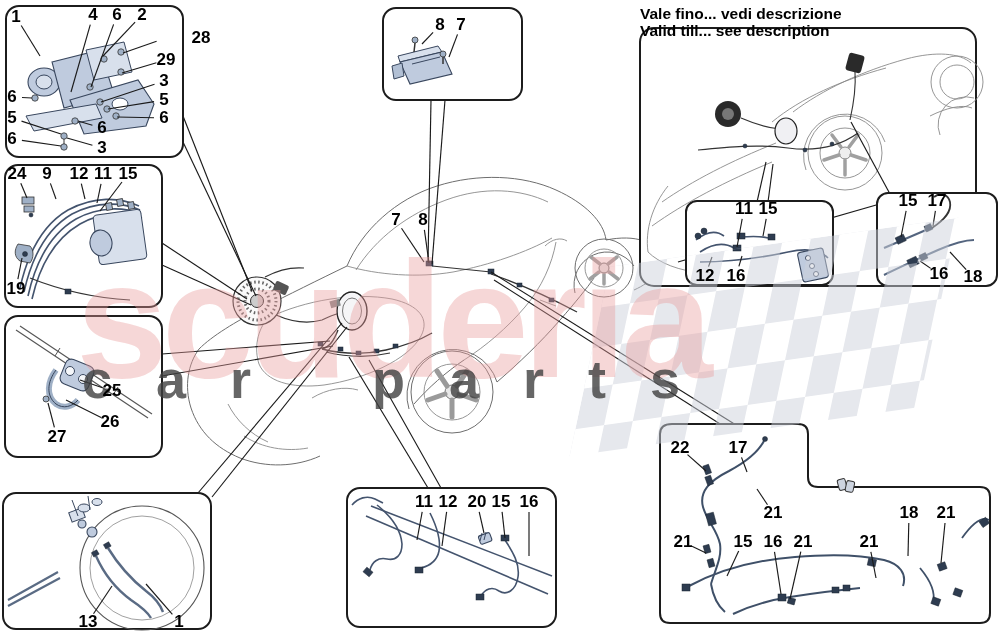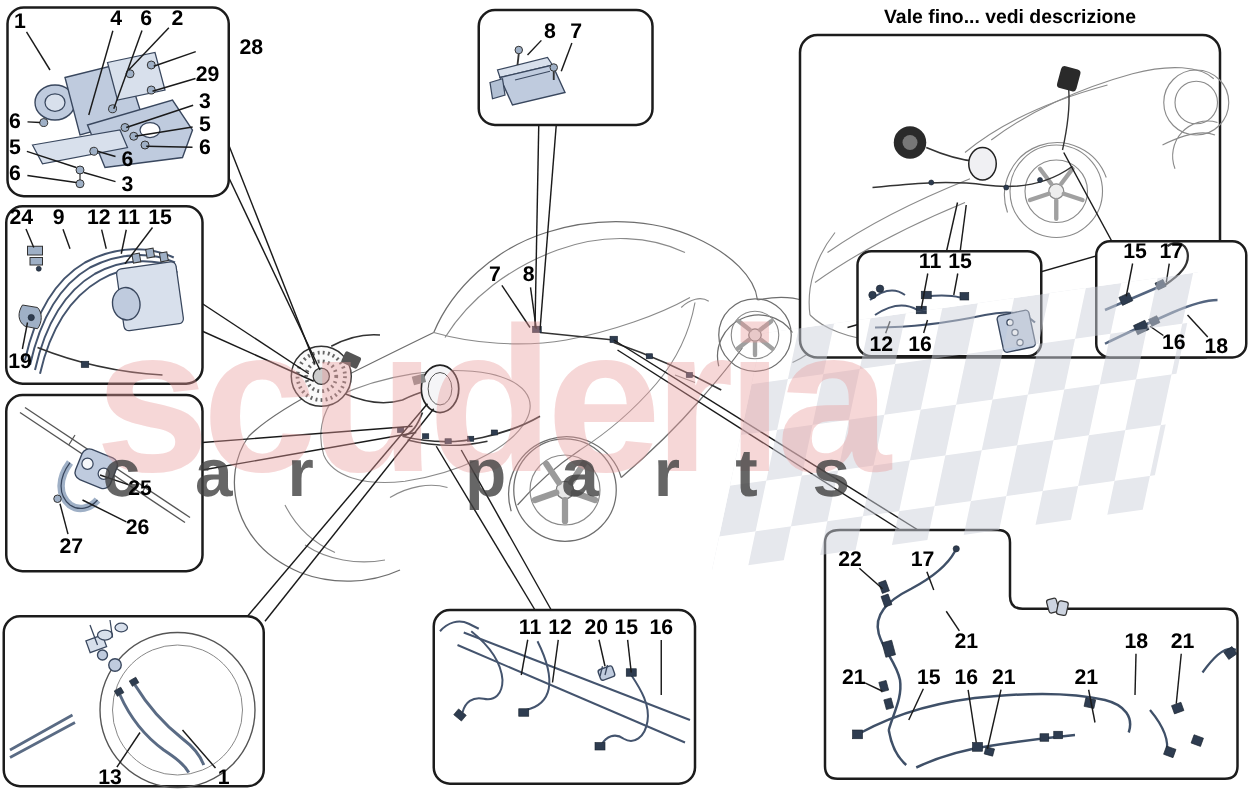--- a/index.html
+++ b/index.html
@@ -22,7 +22,7 @@
   .callout{position:absolute;transform:translate(-50%,-50%);font-weight:700;font-size:17px;
            color:#000;z-index:6;white-space:nowrap;}
   .callout-layer{position:absolute;inset:0;z-index:6;pointer-events:none;}
-  .note{position:absolute;left:640px;top:5px;width:336px;text-align:center;z-index:6;
+  .note{position:absolute;left:640px;top:5px;width:336px;z-index:6;
         font-weight:700;font-size:15.5px;line-height:1.12;color:#000;}
   .checker{position:absolute;left:588px;top:246px;width:352px;height:182px;z-index:4;
            opacity:.5;pointer-events:none;

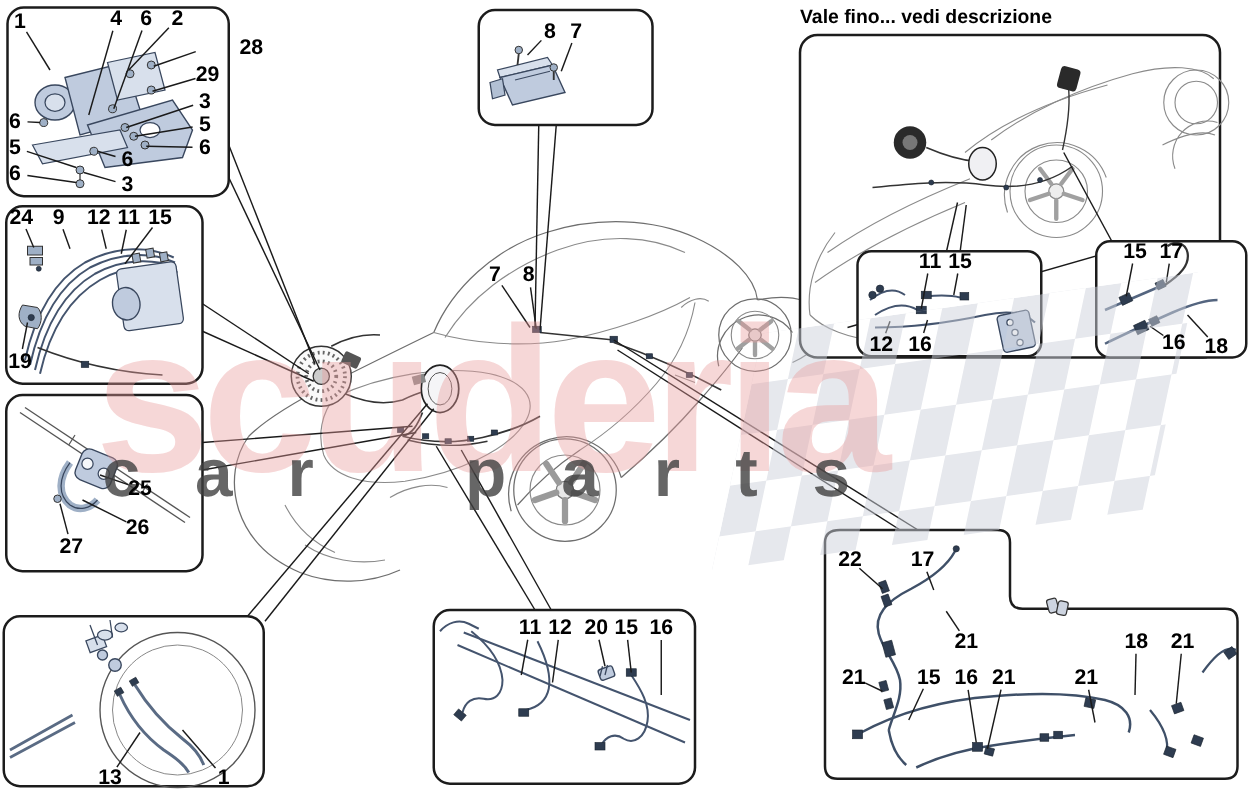--- a/index.html
+++ b/index.html
@@ -385,6 +385,7 @@
 
   <div class="note">
     <div>Vale fino... vedi descrizione</div>
+    <div>Valid till... see description</div>
   </div>
 
   <div class="callout-layer">

